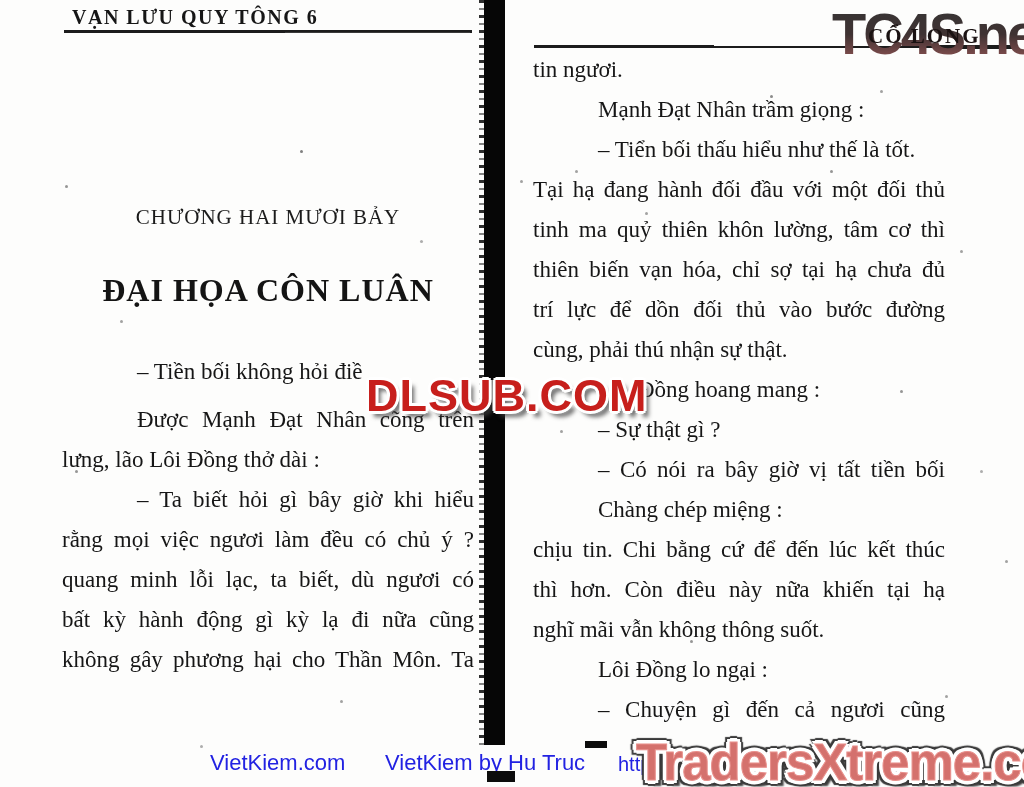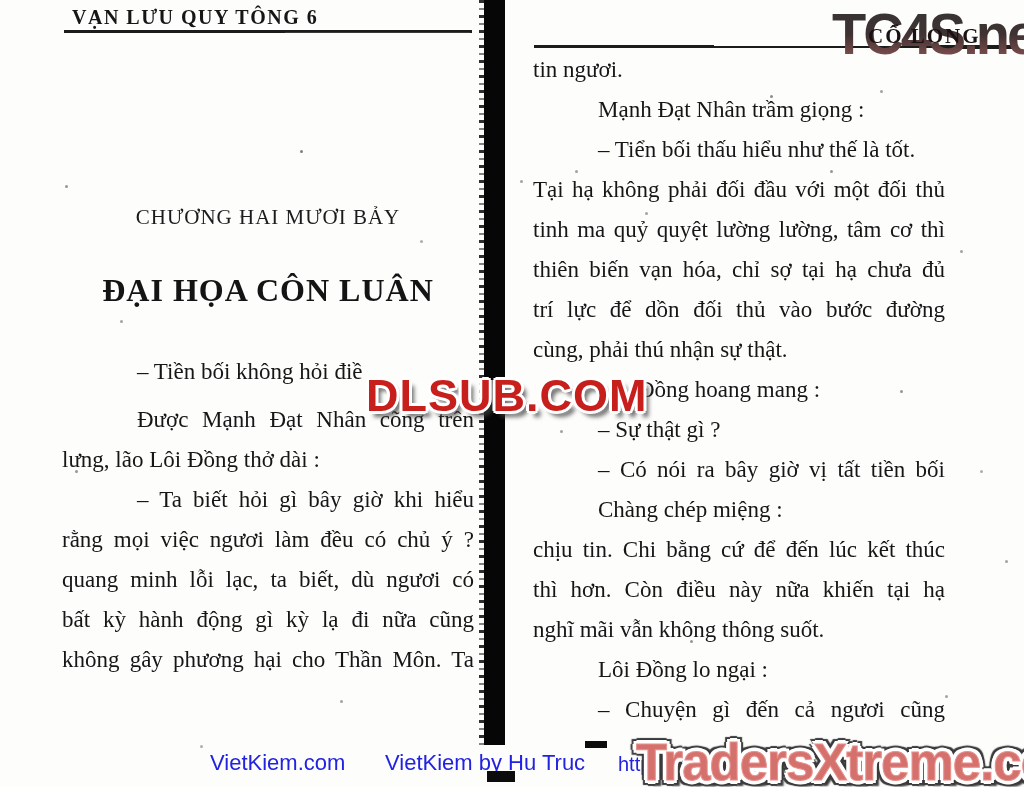--- a/index.html
+++ b/index.html
@@ -138,7 +138,7 @@
       <div class="tline">tin ngươi.</div>
       <div class="tline" style="text-indent: 65px;">Mạnh Đạt Nhân trầm giọng :</div>
       <div class="tline" style="text-indent: 65px;">– Tiển bối thấu hiểu như thế là tốt.</div>
-      <div class="tline just">Tại hạ không phải đối đầu với một đối thủ</div>
+      <div class="tline just">Tại hạ đang hành đối đầu với một đối thủ</div>
       <div class="tline just">tinh ma quỷ quyệt lường lường, tâm cơ thì</div>
       <div class="tline just">thiên biến vạn hóa, chỉ sợ tại hạ chưa đủ</div>
       <div class="tline just">trí lực để dồn đối thủ vào bước đường</div>

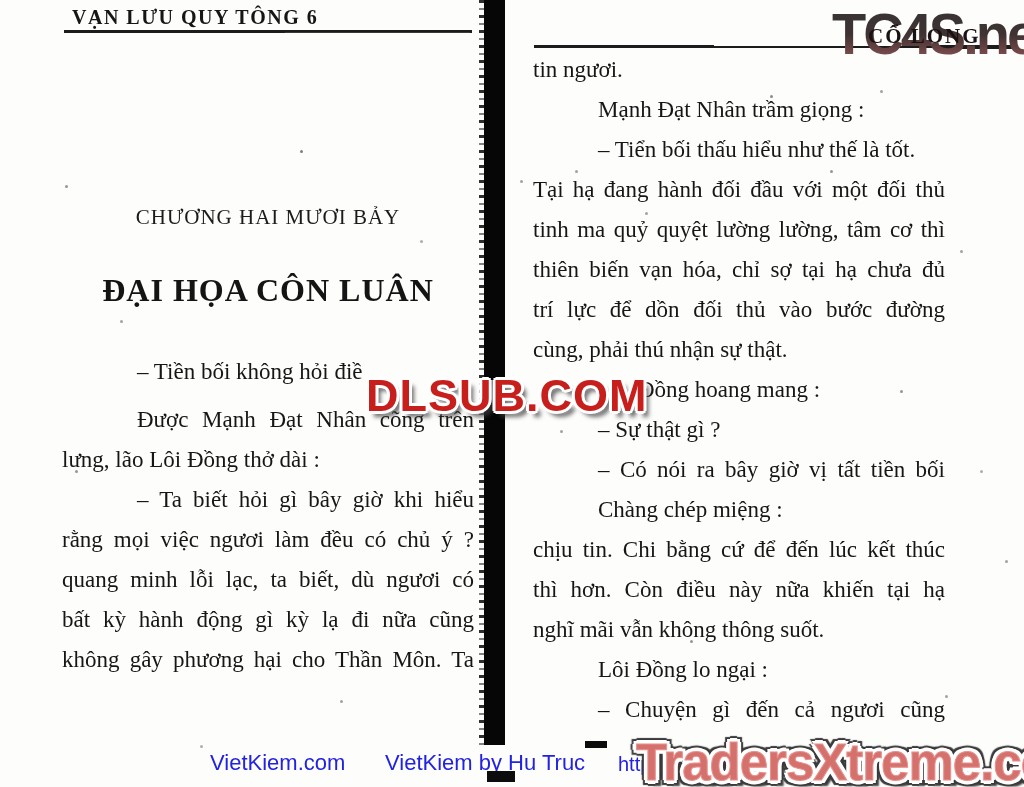--- a/index.html
+++ b/index.html
@@ -139,7 +139,7 @@
       <div class="tline" style="text-indent: 65px;">Mạnh Đạt Nhân trầm giọng :</div>
       <div class="tline" style="text-indent: 65px;">– Tiển bối thấu hiểu như thế là tốt.</div>
       <div class="tline just">Tại hạ đang hành đối đầu với một đối thủ</div>
-      <div class="tline just">tinh ma quỷ quyệt lường lường, tâm cơ thì</div>
+      <div class="tline just">tinh ma quỷ thiên khôn lường, tâm cơ thì</div>
       <div class="tline just">thiên biến vạn hóa, chỉ sợ tại hạ chưa đủ</div>
       <div class="tline just">trí lực để dồn đối thủ vào bước đường</div>
       <div class="tline">cùng, phải thú nhận sự thật.</div>

